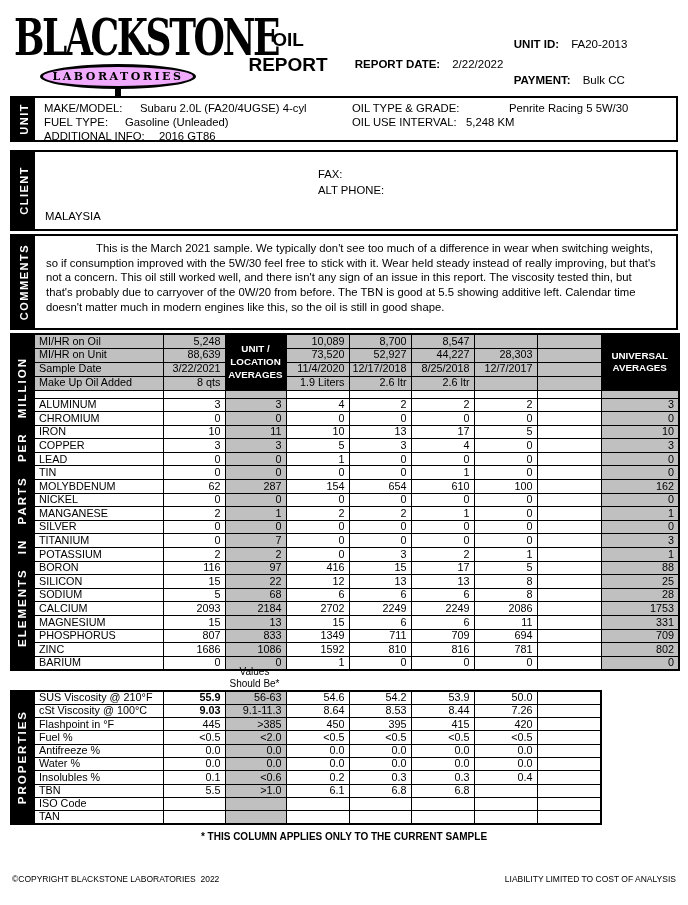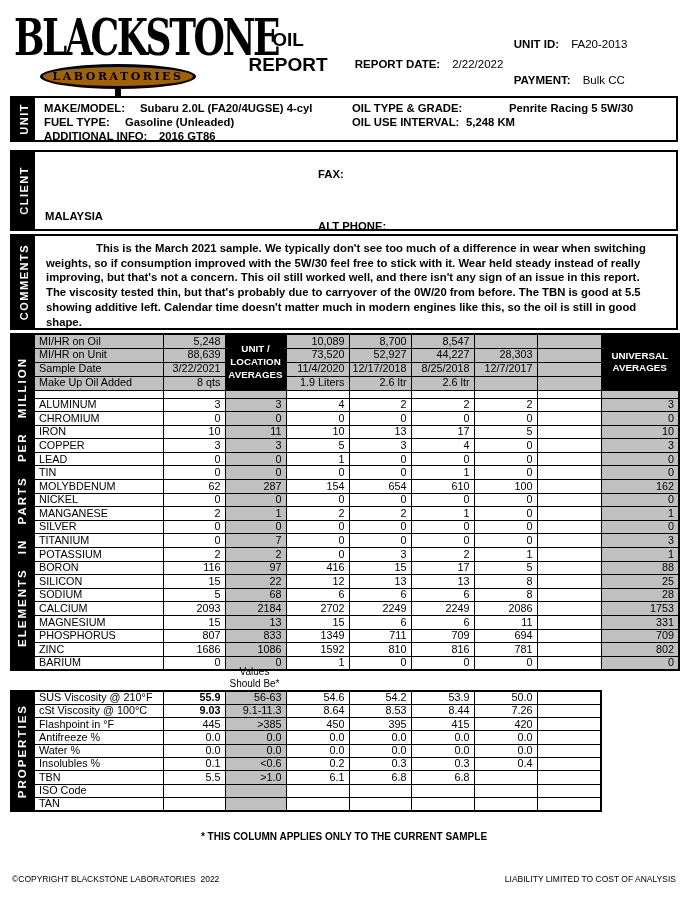--- a/index.html
+++ b/index.html
@@ -11,7 +11,7 @@
   .logo-name { font-family:"DejaVu Serif", serif; font-weight:bold; font-size:45px; line-height:1;
                letter-spacing:-3px; transform:scale(0.80,1.14); transform-origin:left top; white-space:nowrap; }
   .logo-oval { position:absolute; left:26px; top:52px; width:156px; height:25px; border:3px solid #000;
-               border-radius:50%; background:#a16207; text-align:center; line-height:19px;
+               border-radius:50%; background:#f0abfc; text-align:center; line-height:19px;
                font-family:"DejaVu Serif", serif; font-weight:bold; font-size:11px; letter-spacing:2.5px; }
   .logo-stem { position:absolute; left:101px; top:77px; width:6px; height:10px; background:#000; }
   .report-title { position:absolute; left:232px; top:27px; width:112px; text-align:center;

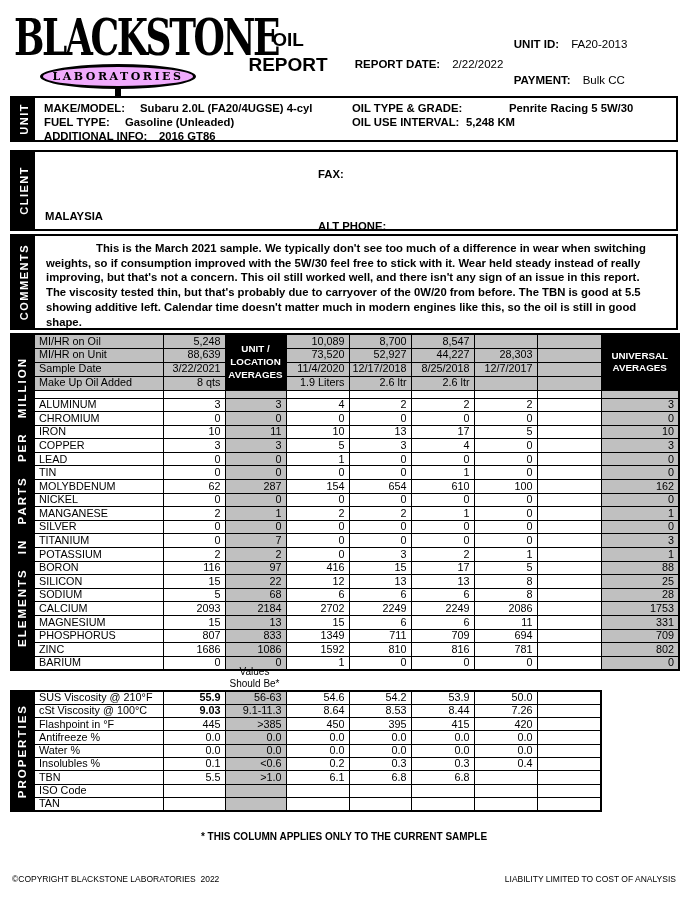--- a/index.html
+++ b/index.html
@@ -28,7 +28,7 @@
   .strip { width:23px; background:#000; color:#fff; display:flex; align-items:center; justify-content:center; flex:none; }
   .strip span { writing-mode:vertical-rl; transform:rotate(180deg); font-weight:bold; font-size:11px;
                 letter-spacing:1.5px; white-space:nowrap; }
-  .box-body { flex:1; position:relative; font-size:11.3px;font-weight:bold; }
+  .box-body { flex:1; position:relative; font-size:11.3px; }
 
   .unit-box { top:96px; height:46px; }
   .client-box { top:150px; height:81px; }

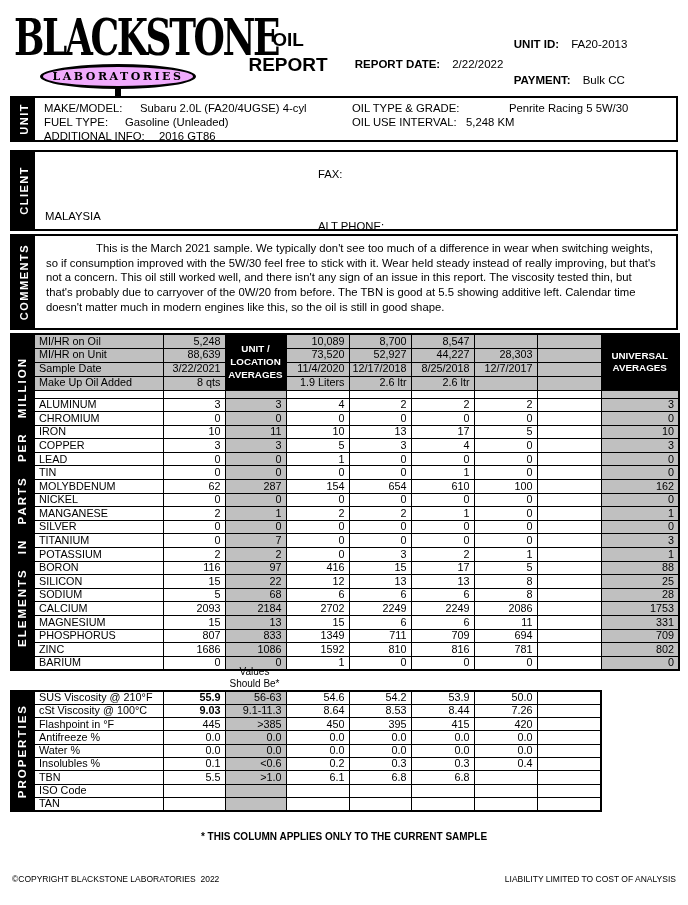--- a/index.html
+++ b/index.html
@@ -120,7 +120,7 @@
       </div>
     <div class="box-body">
       <span class="pos" style="left:283px;top:16px;">FAX:</span>
-      <span class="pos" style="left:283px;top:32px;margin-top:36px;">ALT PHONE:</span>
+      <span class="pos" style="left:283px;top:32px;">ALT PHONE:</span>
       <span class="pos" style="left:10px;top:58px;">MALAYSIA</span>
     </div>
   </div>

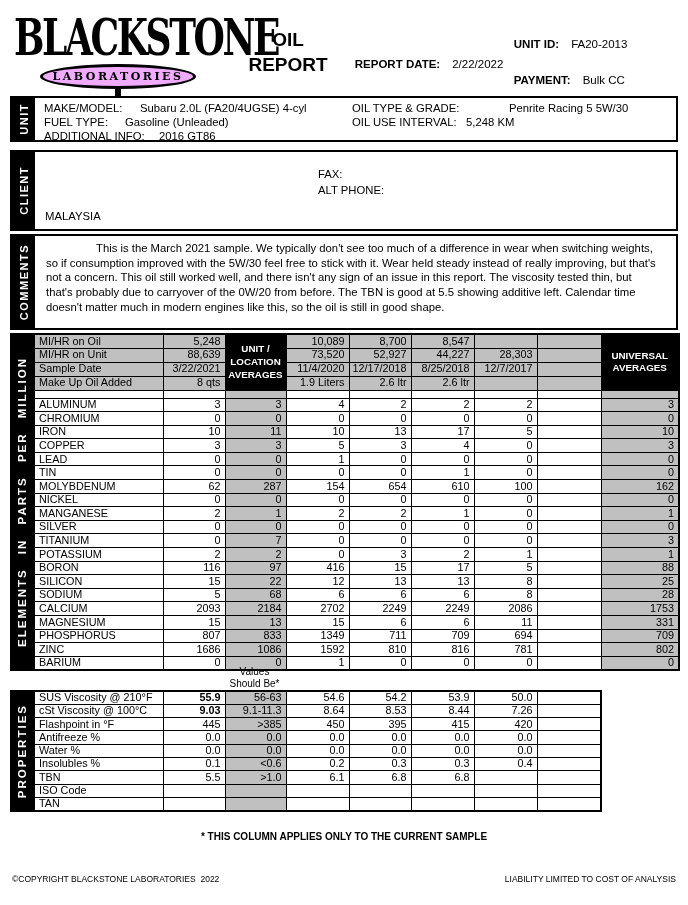--- a/index.html
+++ b/index.html
@@ -501,6 +501,16 @@
             <td class="r"></td>
           </tr>
 
+          <tr class="prow">
+            <td class="n">Fuel %</td>
+            <td class="r">&lt;0.5</td>
+            <td class="r g">&lt;2.0</td>
+            <td class="r">&lt;0.5</td>
+            <td class="r">&lt;0.5</td>
+            <td class="r">&lt;0.5</td>
+            <td class="r">&lt;0.5</td>
+            <td class="r"></td>
+          </tr>
 
           <tr class="prow">
             <td class="n">Antifreeze %</td>

